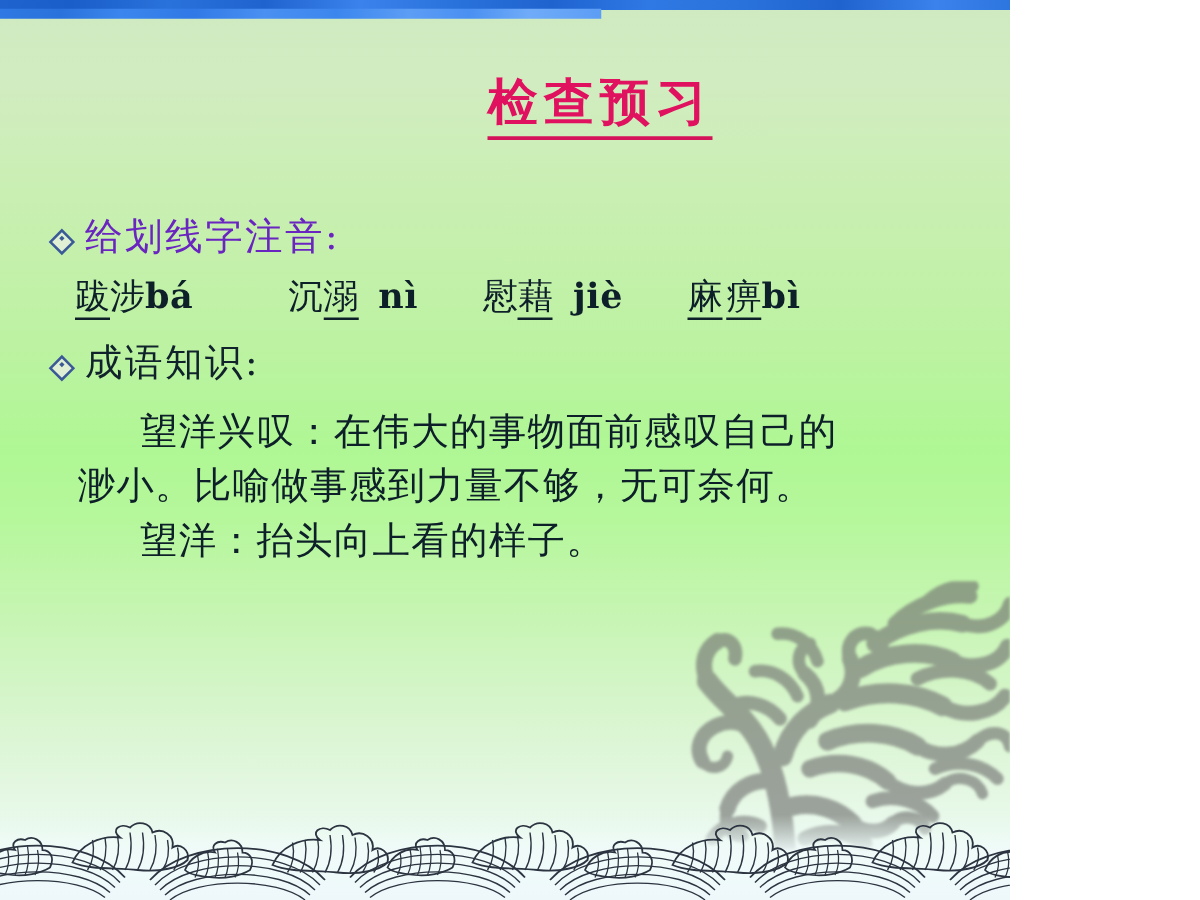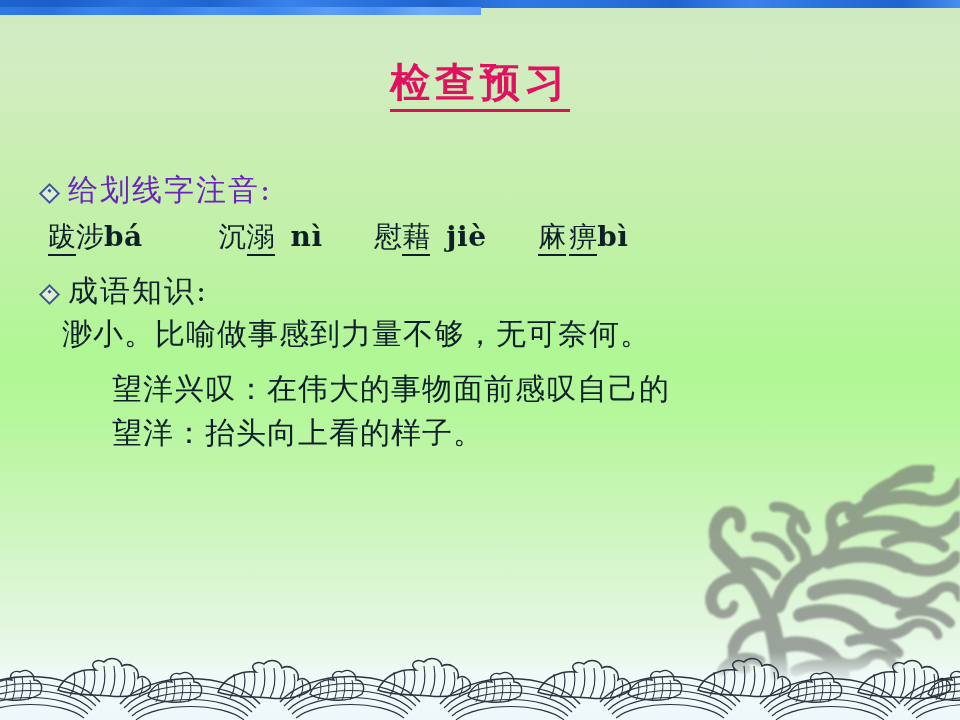--- a/index.html
+++ b/index.html
@@ -9,7 +9,7 @@
   }
   #slide {
     position: relative;
-    width: 960px;
+    width: 808px;
     height: 720px;
     overflow: hidden;
     background: linear-gradient(to bottom,

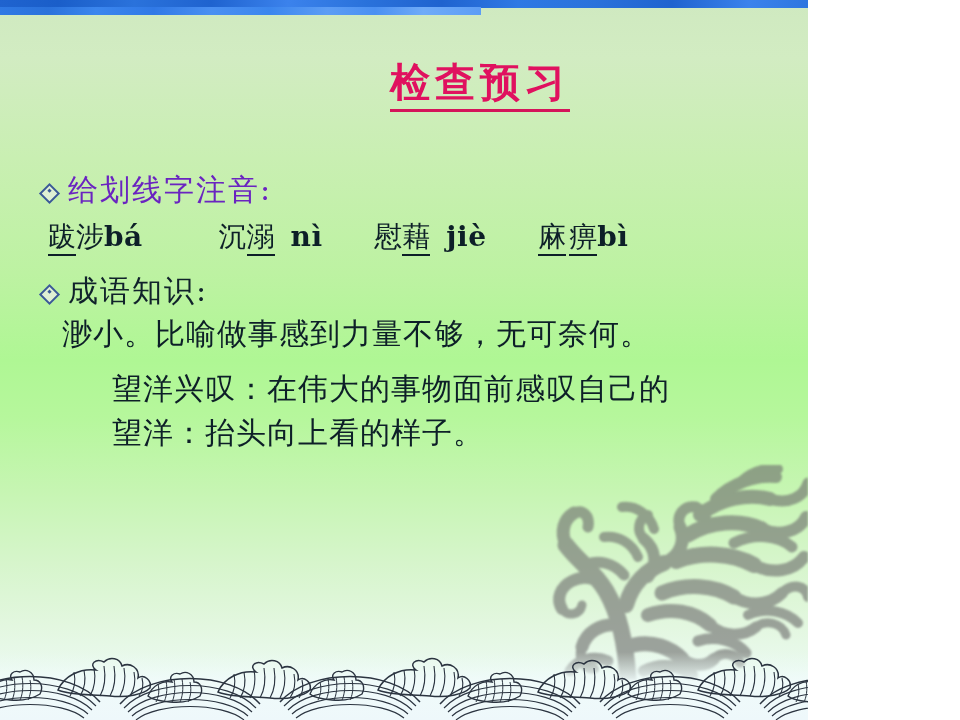--- a/index.html
+++ b/index.html
@@ -111,7 +111,7 @@
   .bullet-label.dark   { color: #10222b; }
 
   .pinyin-line {
-    padding-left: 48px;
+    padding-left: 60px;
     font-family: "DejaVu Serif", "Liberation Serif", serif;
     font-size: 28px;
     color: #0d1f28;

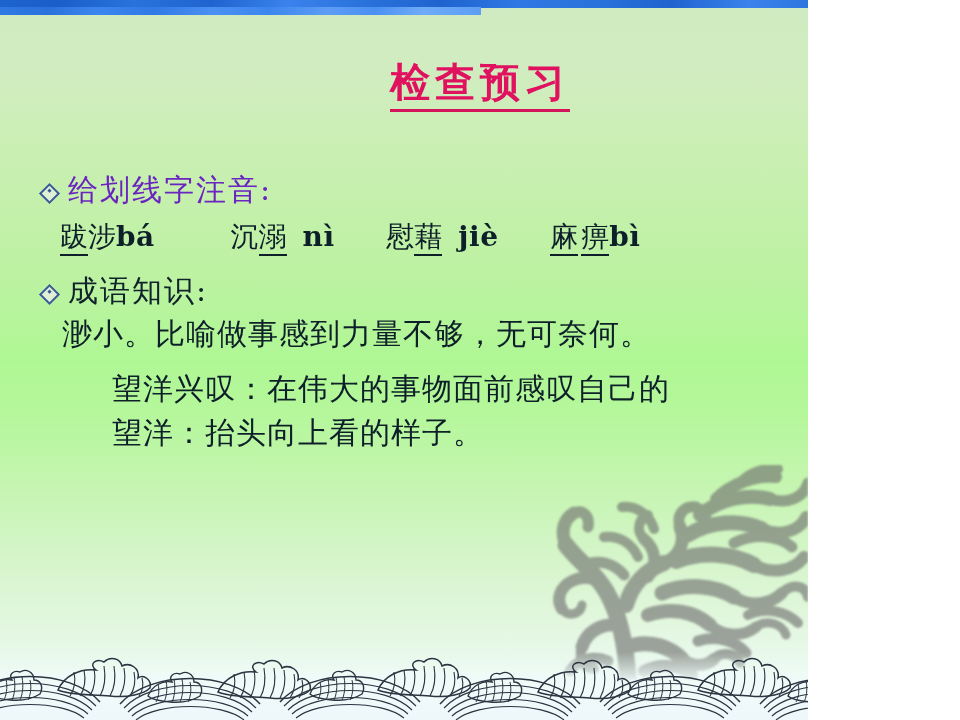--- a/index.html
+++ b/index.html
@@ -200,8 +200,8 @@
       <div class="bullet-label dark">成语知识:</div>
     </div>
 
+    <div class="para indent" style="margin-top:12px;">望洋兴叹：在伟大的事物面前感叹自己的</div>
     <div class="para flush">渺小。比喻做事感到力量不够，无可奈何。</div>
-    <div class="para indent" style="margin-top:12px;">望洋兴叹：在伟大的事物面前感叹自己的</div>
     <div class="para indent" style="">望洋：抬头向上看的样子。</div>
 
   </div>

